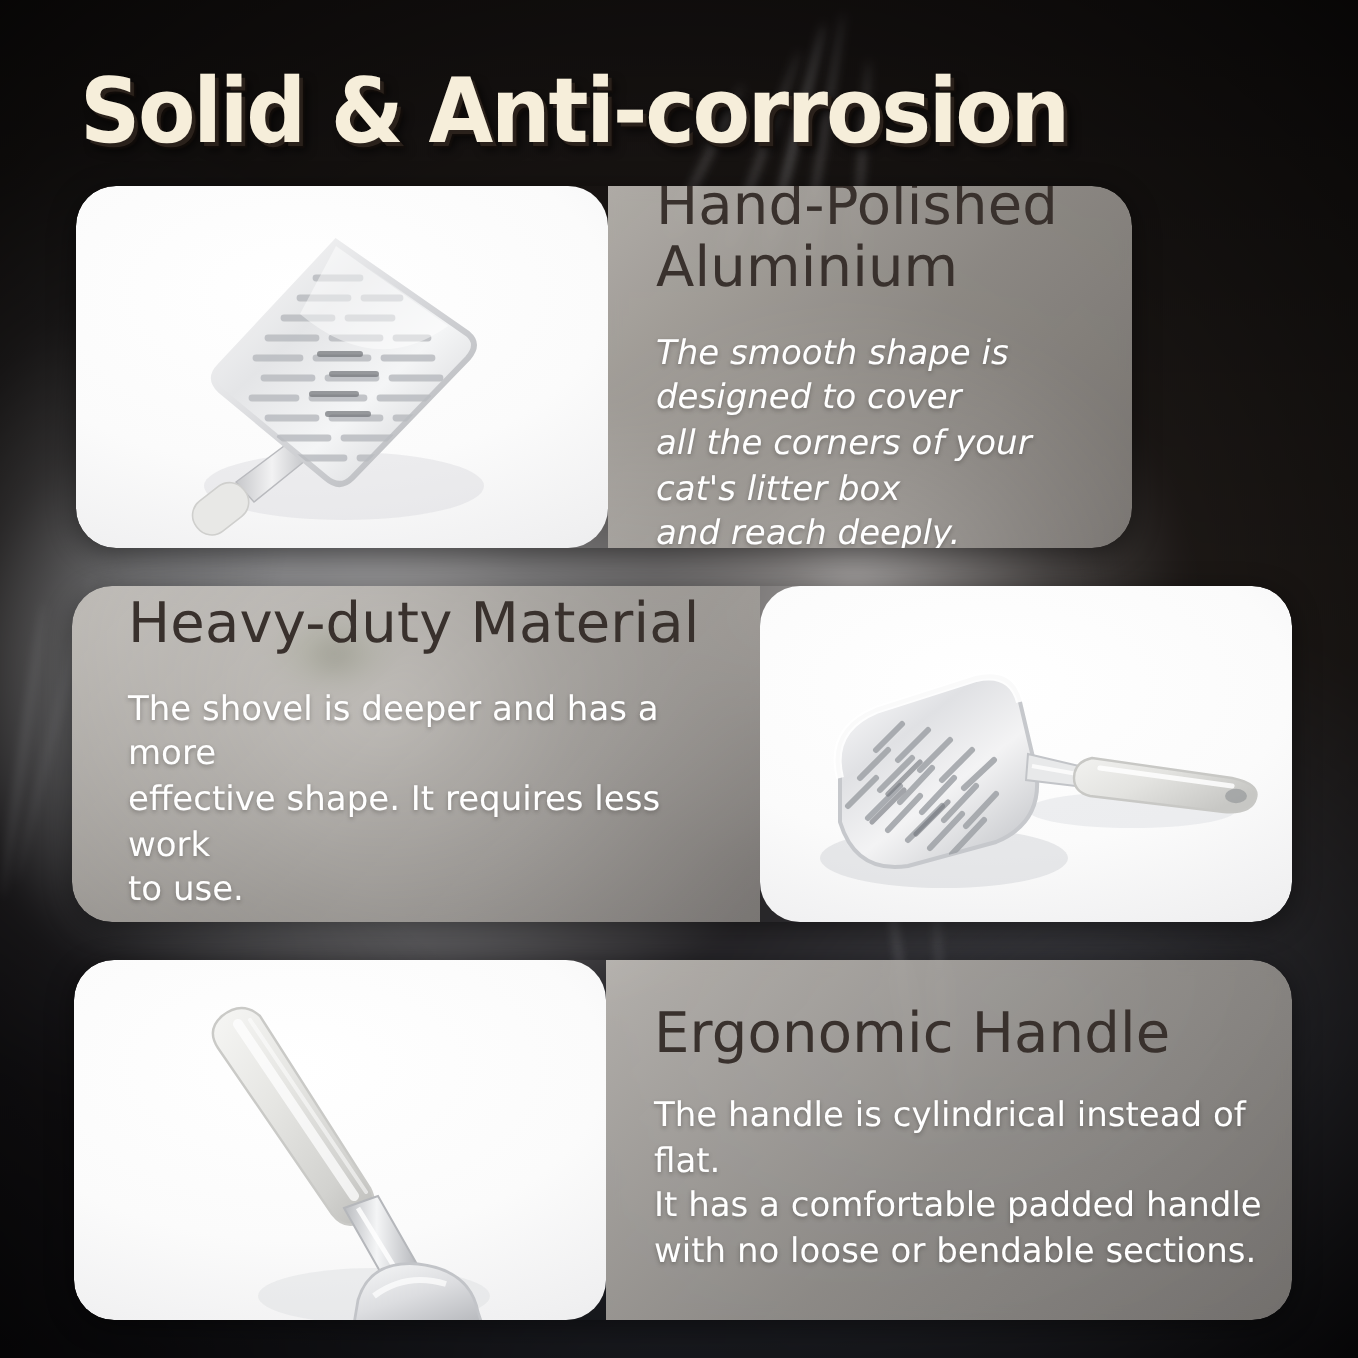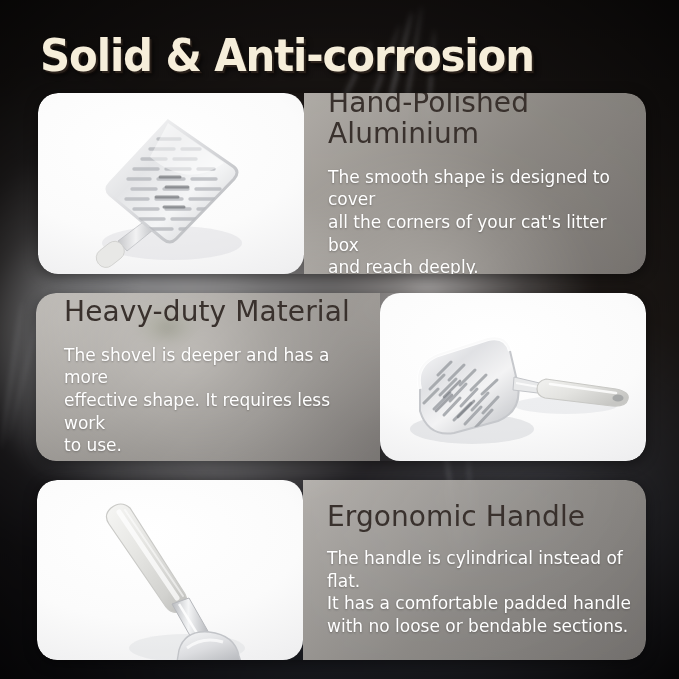--- a/index.html
+++ b/index.html
@@ -80,7 +80,7 @@
     display:flex;
     box-shadow:0 3px 14px rgba(0,0,0,.45);
   }
-  #card1{left:38px;top:93px;width:608px;height:181px;align-items:center;}
+  #card1{left:38px;top:93px;width:528px;height:181px;align-items:center;}
   #card2{left:36px;top:293px;width:610px;height:168px;}
   #card3{left:37px;top:480px;width:609px;height:180px;}
 

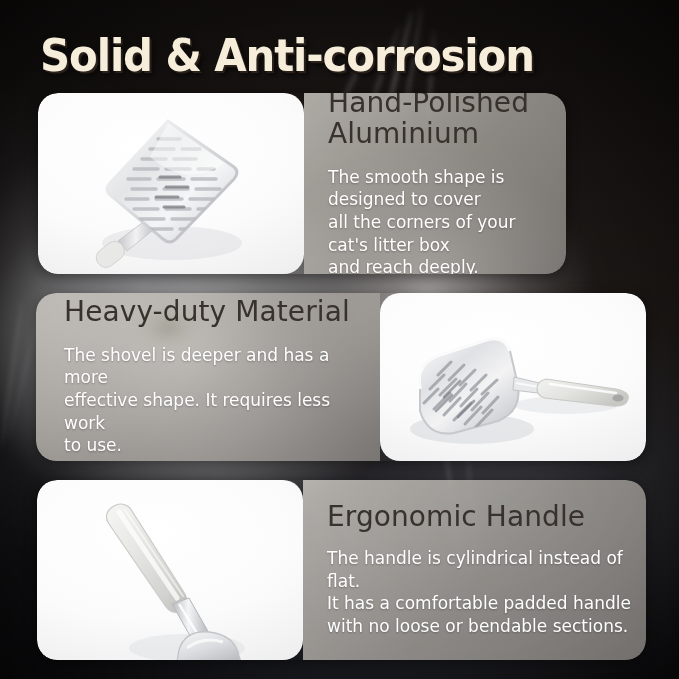--- a/index.html
+++ b/index.html
@@ -125,7 +125,7 @@
   #card1 .photo-pane{width:266px;height:181px;}
   #card1 .text-pane{padding-left:24px;padding-right:16px;}
   #card1 .card-heading{font-size:28px;margin-bottom:16px;}
-  #card1 .card-body{font-size:17px;}
+  #card1 .card-body{font-size:17px;font-style:italic;}
 
   
   #card2{flex-direction:row-reverse;}

